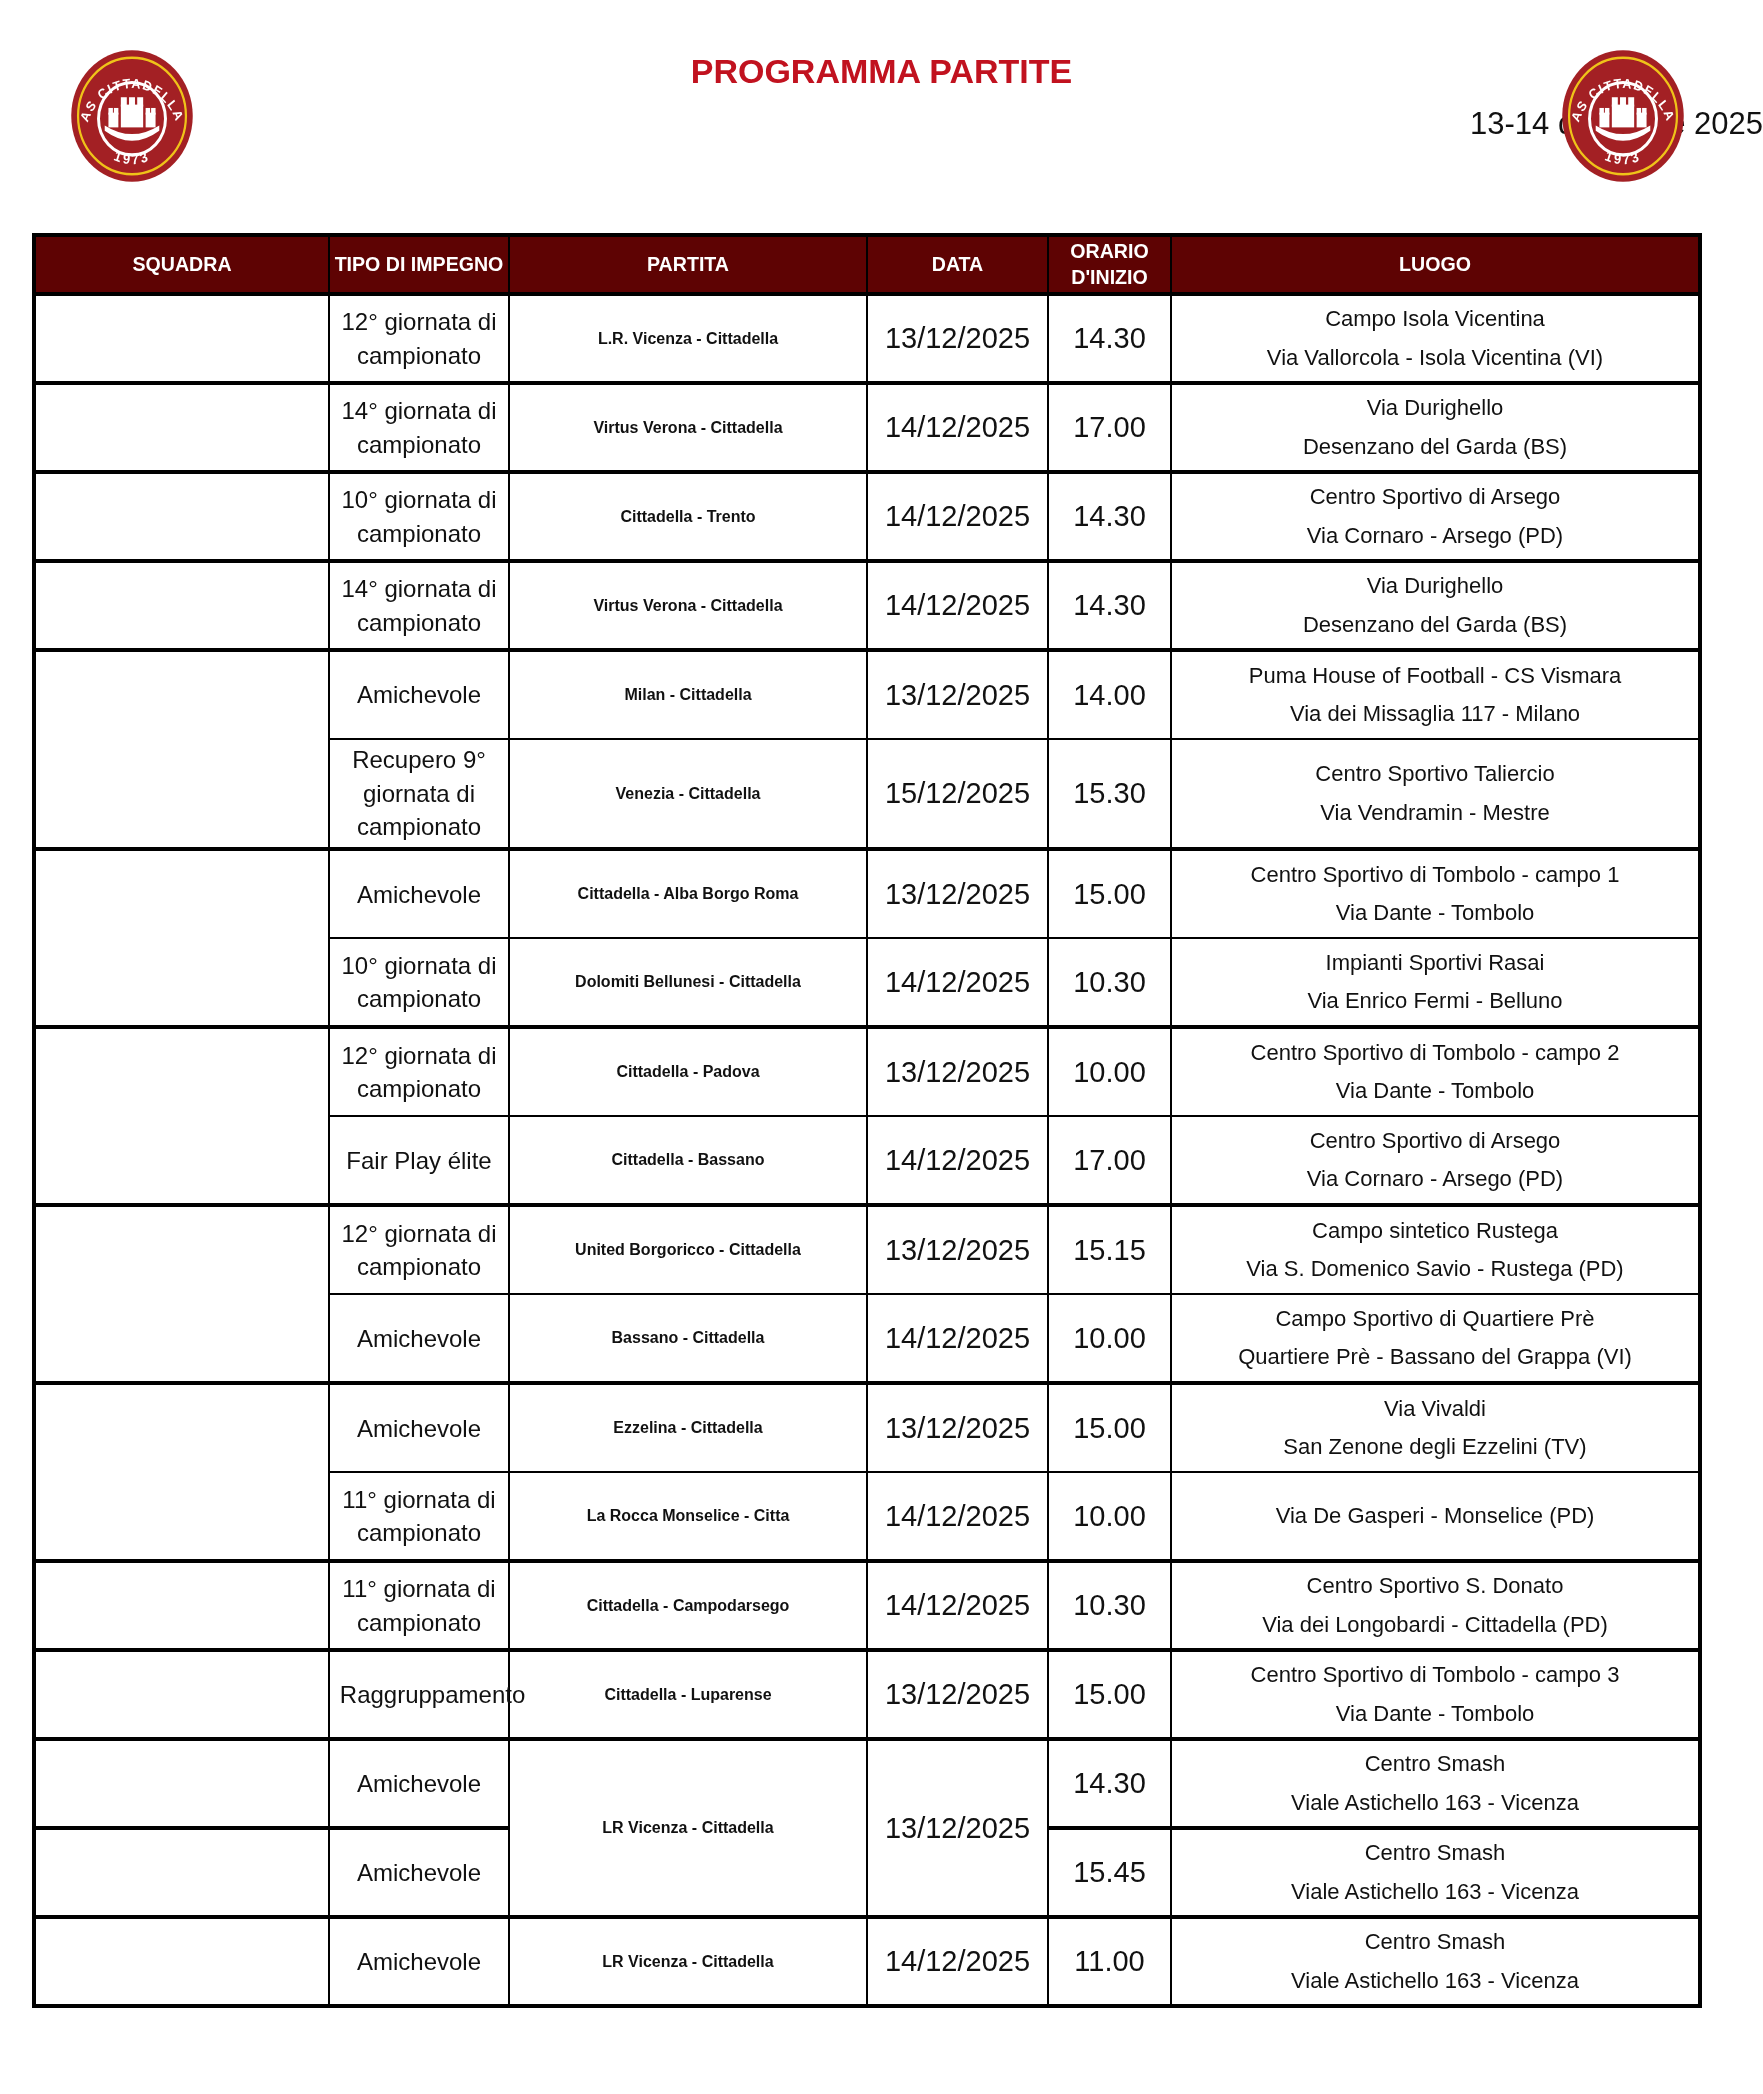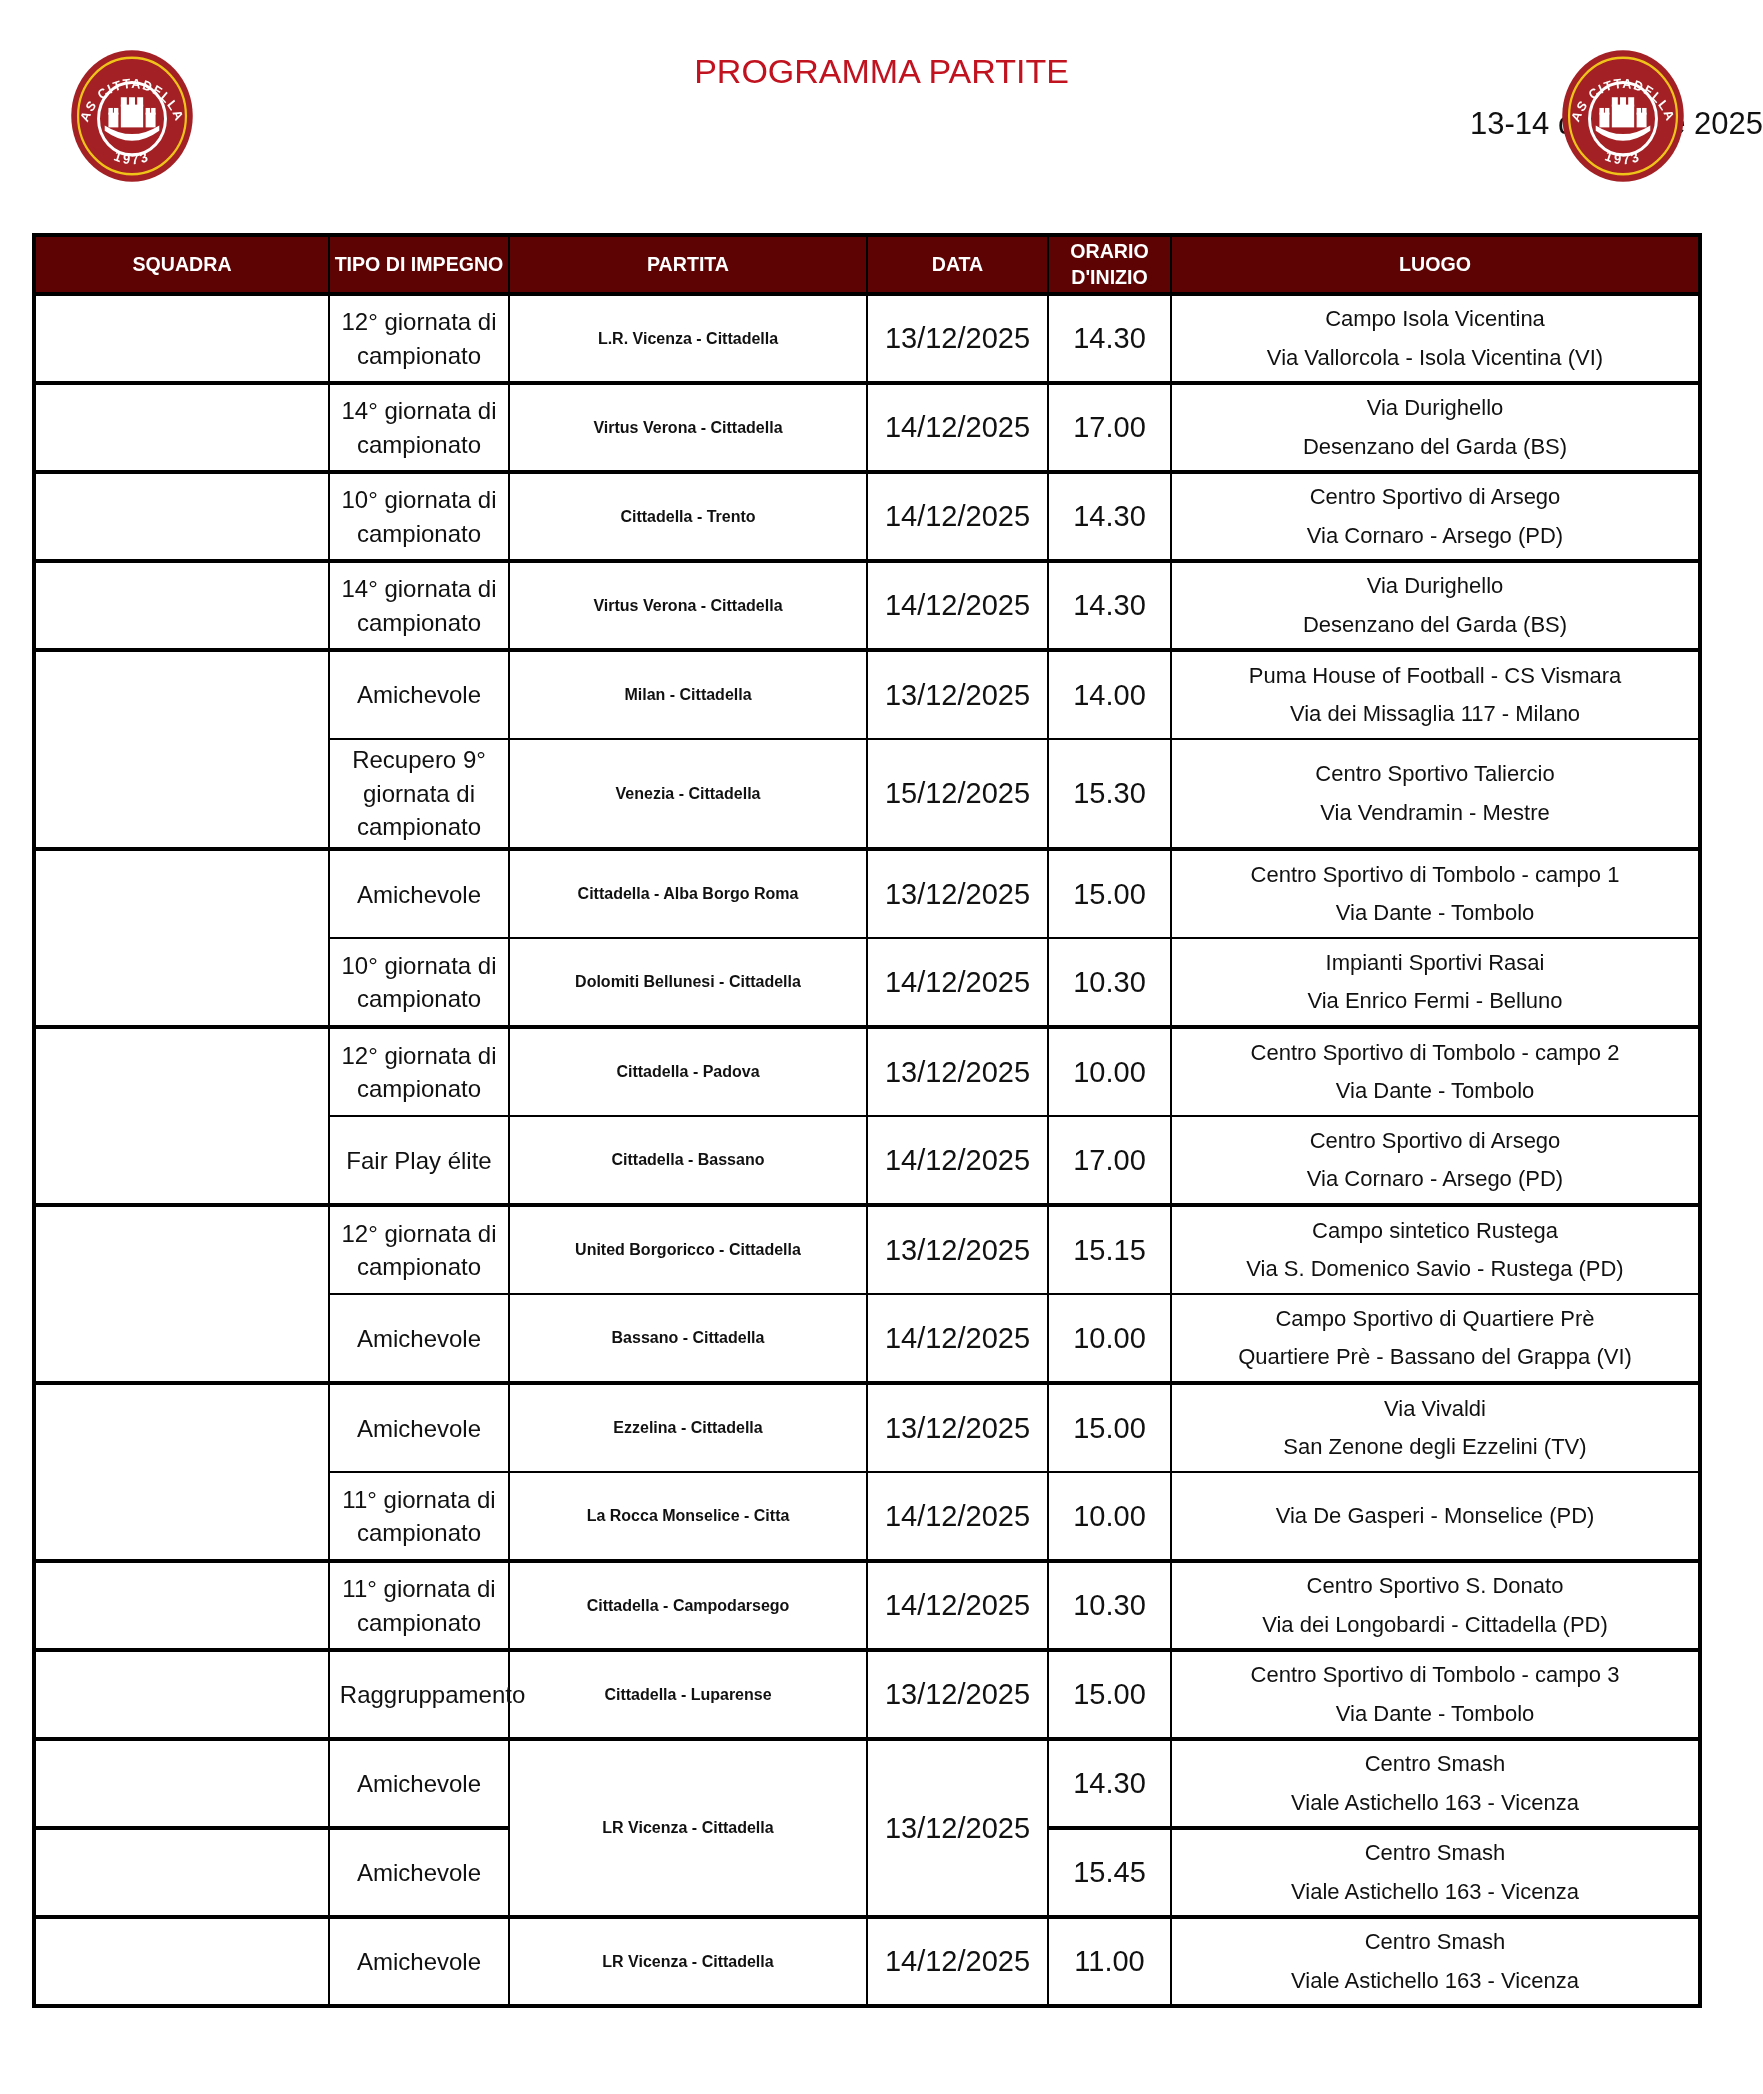--- a/index.html
+++ b/index.html
@@ -26,7 +26,7 @@
   .crest-text{fill:#ffffff;font-family:"Liberation Sans",sans-serif;font-weight:bold;}
   .titles{position:absolute;top:36px;left:0;right:0;text-align:center;}
   .titles h1{margin:0;font-size:44px;font-weight:bold;letter-spacing:-0.4px;color:var(--text-black);}
-  .titles h2{margin:16.4px 0 0 0;font-size:34px;font-weight:normal;color:var(--subtitle-red);}
+  .titles h2{margin:16.4px 0 0 0;font-size:34px;font-weight:bold;color:var(--subtitle-red);}
   .titles .daterange{margin-top:15px;font-size:31px;color:var(--text-black);text-align:right;}
 
   

